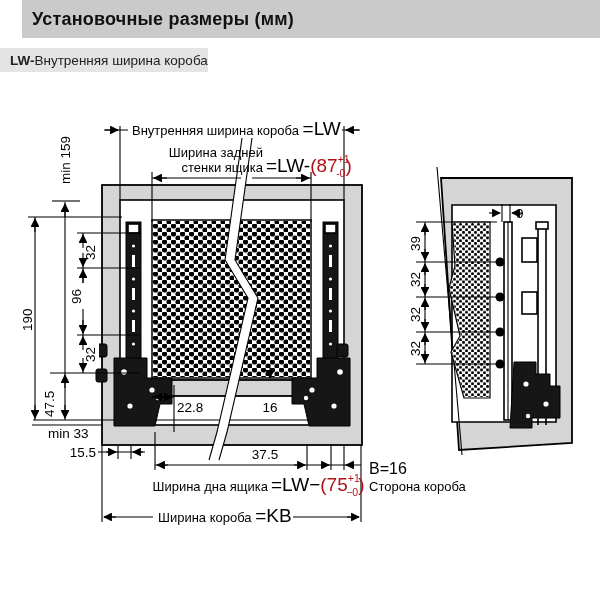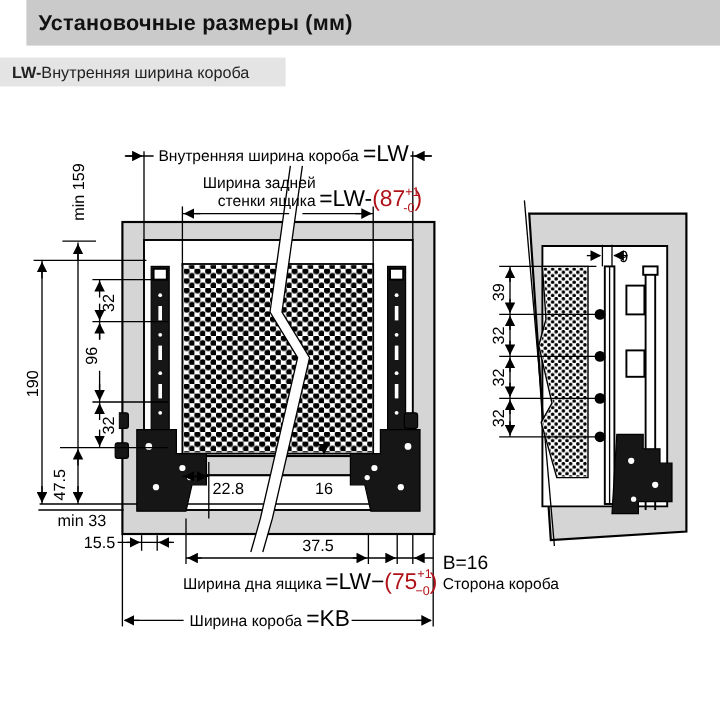--- a/index.html
+++ b/index.html
@@ -7,7 +7,7 @@
   .titlebar{position:absolute;left:0;top:0;width:600px;height:38px;background:var(--header-gray,#cacaca);
     display:flex;align-items:center;z-index:3;margin-left:22px;}
   .titlebar span{font-size:18px;font-weight:bold;color:#111;padding-left:10px;letter-spacing:.2px;}
-  .subbar{position:absolute;left:0;top:48px;width:238px;height:24px;background:var(--subtitle-gray,#e4e4e4);
+  .subbar{position:absolute;left:0;top:48px;width:208px;height:24px;background:var(--subtitle-gray,#e4e4e4);
     display:flex;align-items:center;z-index:3;font-size:13.5px;color:#222;}
   .subbar b{padding-left:10px;font-weight:bold;}
   svg{position:absolute;left:0;top:0;z-index:2;}

